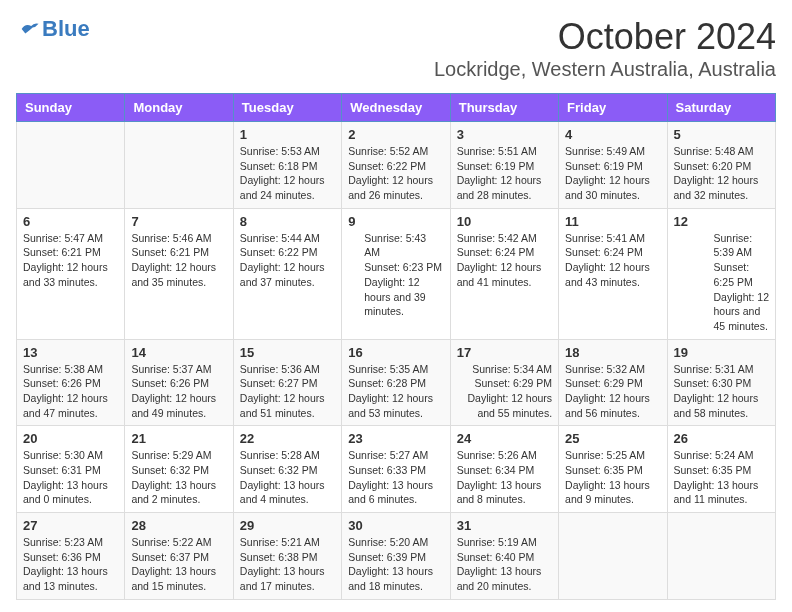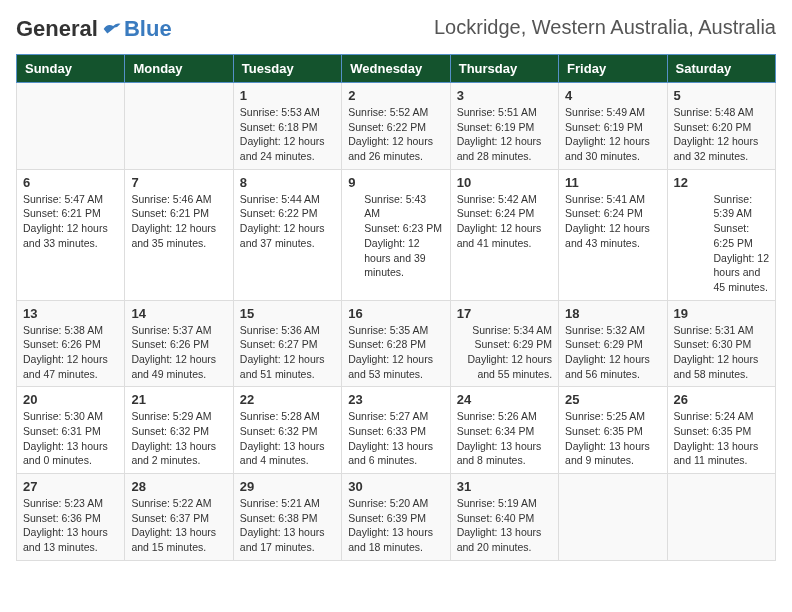--- a/index.html
+++ b/index.html
@@ -96,7 +96,6 @@
 <div class="header">
   <div class="logo">
     <div class="logo-text">
-      <span class="logo-general">General</span>
       <svg class="logo-icon" viewBox="0 0 30 24">
         <path d="M5 12 Q10 4 18 8 Q22 3 28 5 Q24 10 20 10 Q16 14 10 18 Z" fill="#3a7bbf"></path>
       </svg>

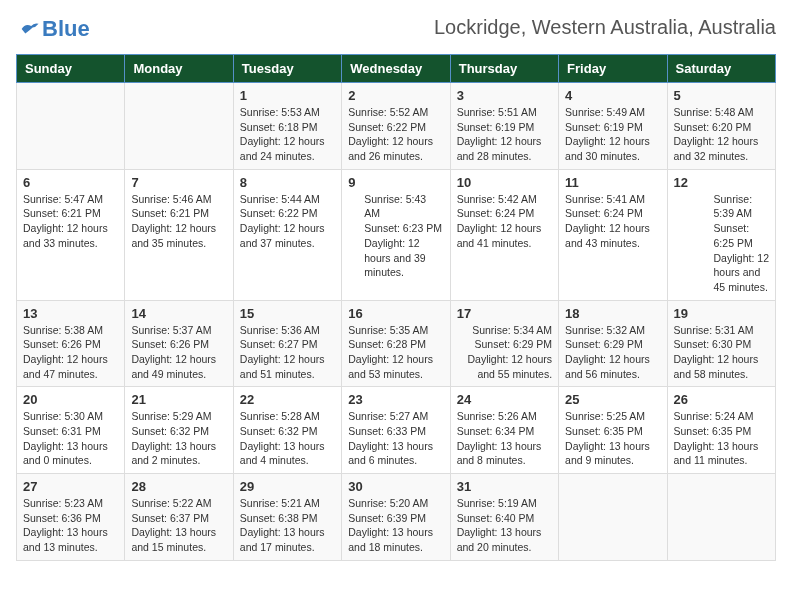--- a/index.html
+++ b/index.html
@@ -103,6 +103,7 @@
     </div>
   </div>
   <div class="title-area">
+    <div class="month-title">October 2024</div>
     <div class="location">Lockridge, Western Australia, Australia</div>
   </div>
 </div>

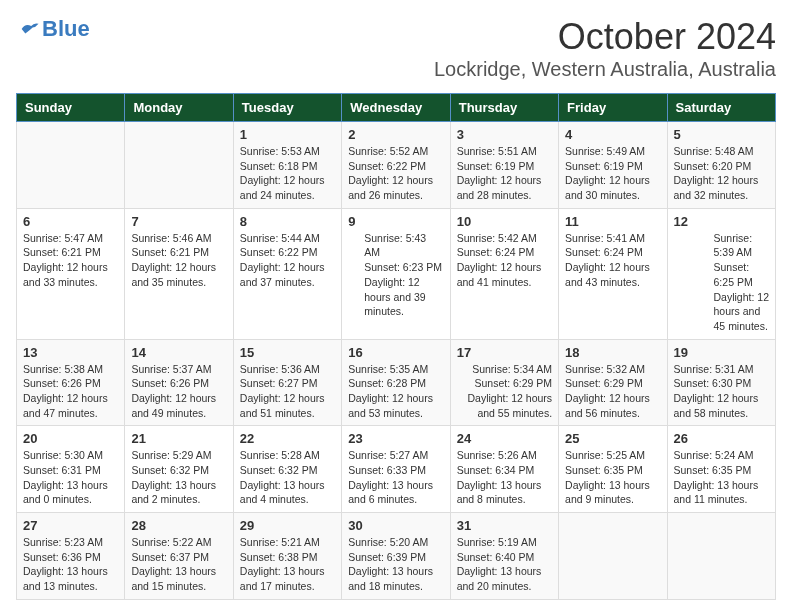--- a/index.html
+++ b/index.html
@@ -53,7 +53,7 @@
       border: 1px solid #ccc;
     }
     .calendar th {
-      background: #14532d;
+      background: #8b5cf6;
       color: #fff;
       text-align: left;
       padding: 6px 8px;

